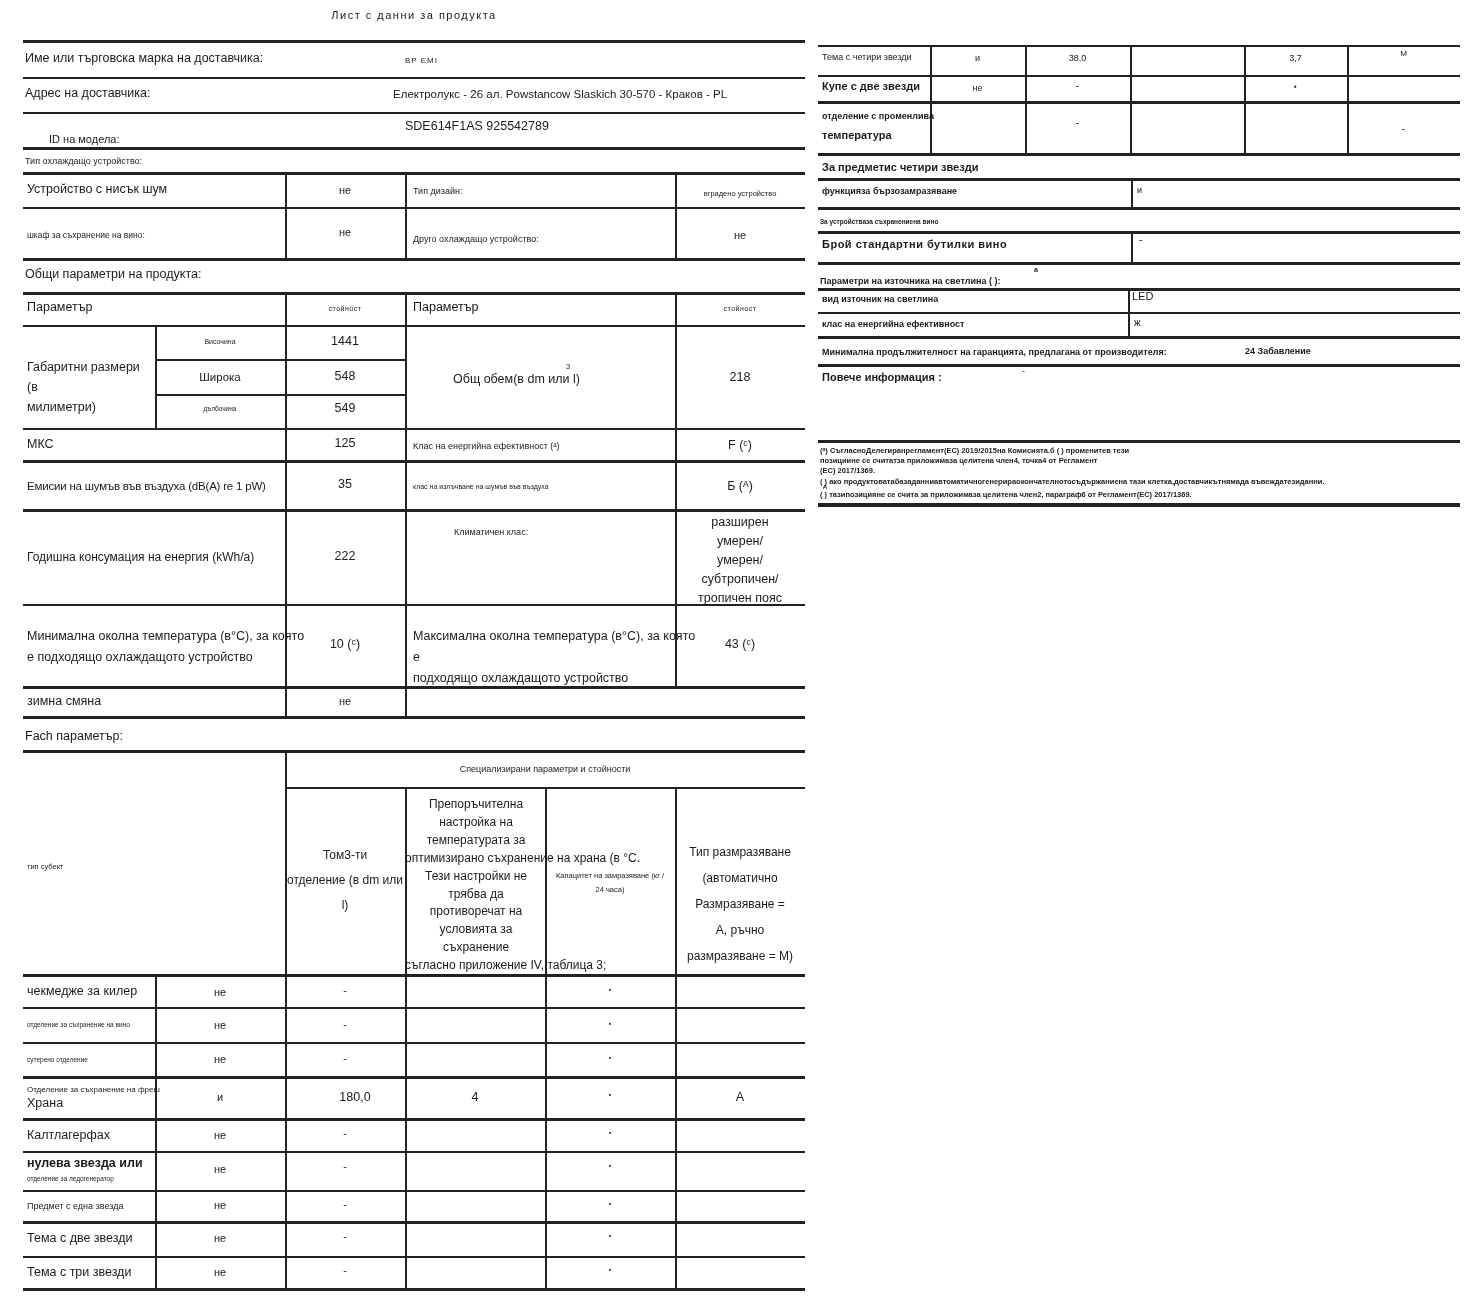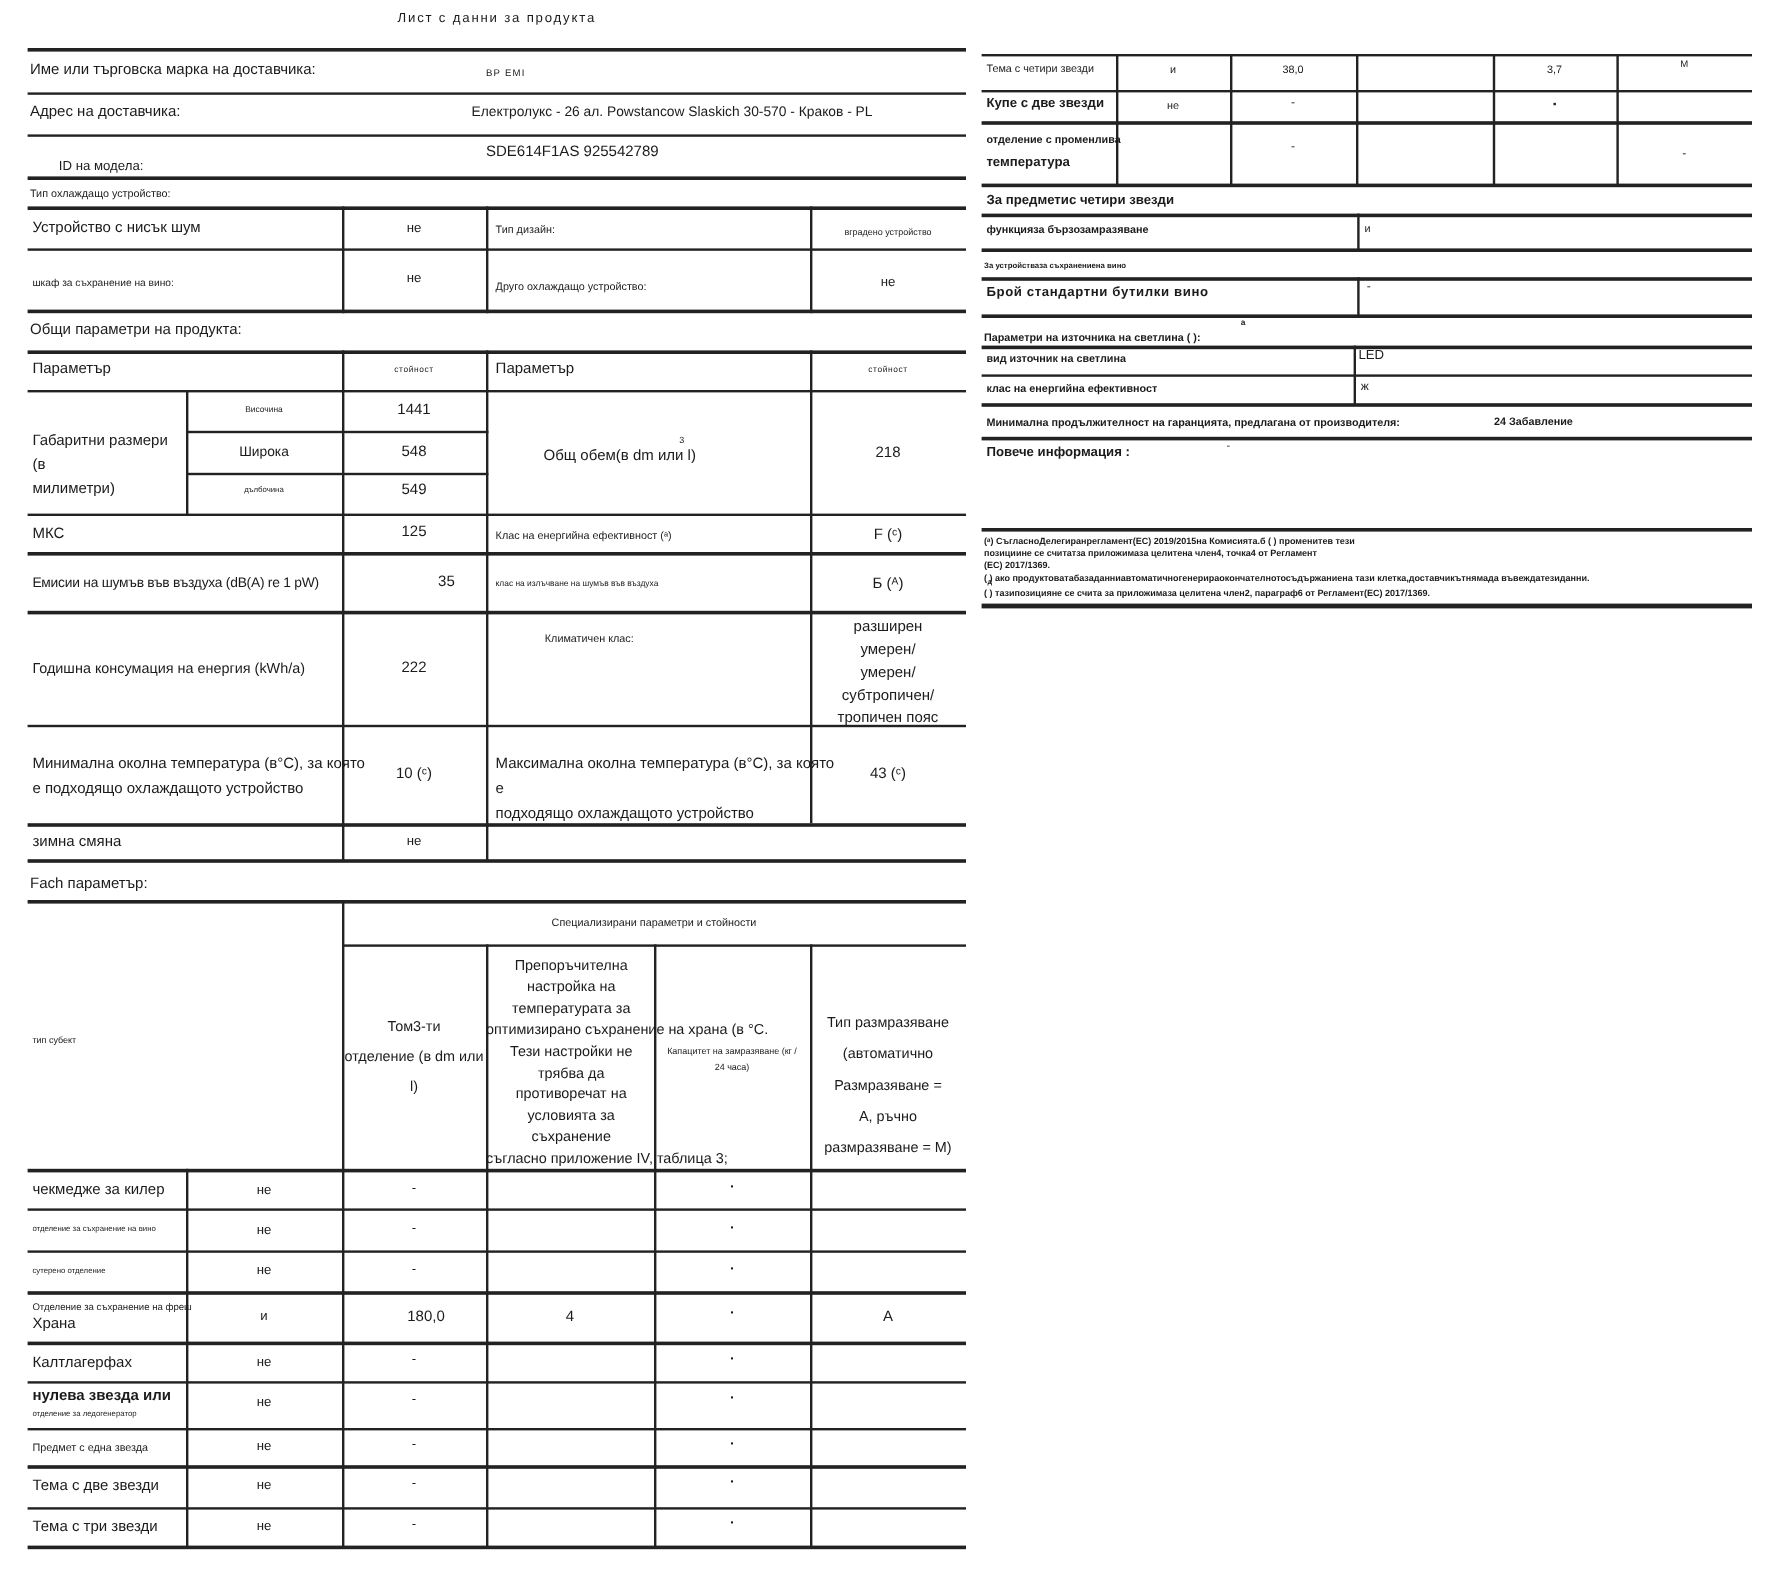--- a/index.html
+++ b/index.html
@@ -86,7 +86,7 @@
   <div class="t c" style="left:675px;top:438px;width:130px;font-size:12.5px;">F (ᶜ)</div>
 
   <div class="t" style="left:27px;top:479px;font-size:11.5px;letter-spacing:-0.2px;">Емисии на шумъв във въздуха (dB(A) re 1 pW)</div>
-  <div class="t c" style="left:285px;top:477px;width:120px;font-size:12.5px;padding-left:27px;">35</div>
+  <div class="t c" style="left:285px;top:477px;width:120px;font-size:12.5px;">35</div>
   <div class="t" style="left:413px;top:483px;font-size:7px;">клас на излъчване на шумъв във въздуха</div>
   <div class="t c" style="left:675px;top:479px;width:130px;font-size:12.5px;">Б (ᴬ)</div>
 

